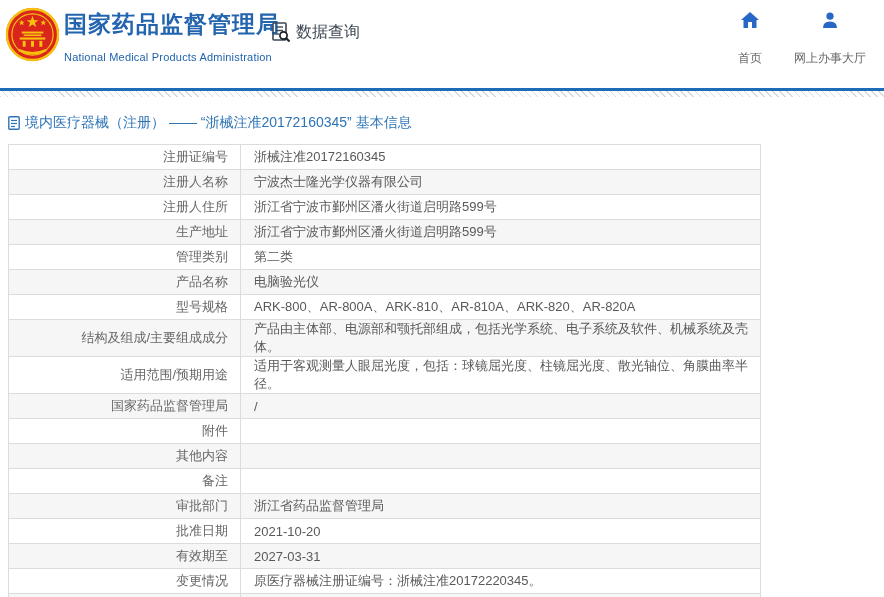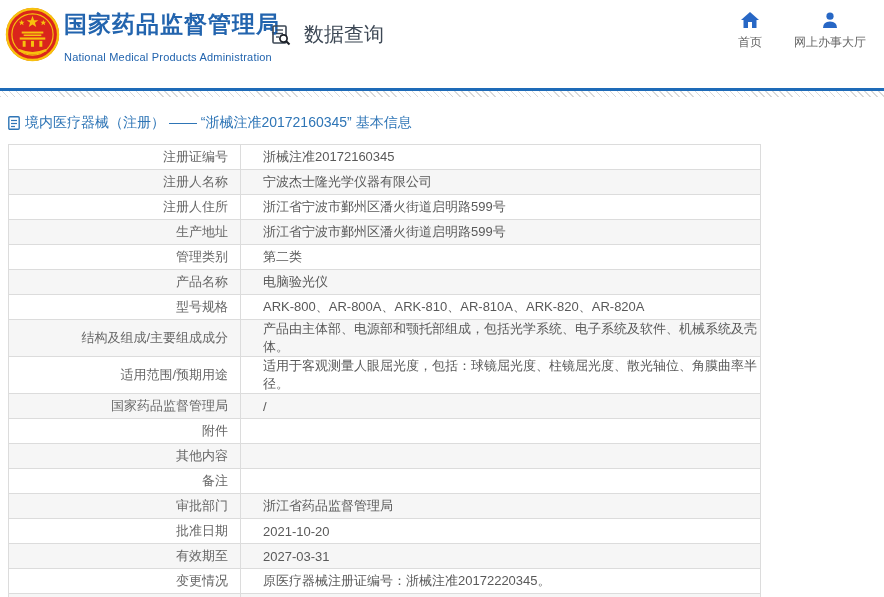--- a/index.html
+++ b/index.html
@@ -12,8 +12,8 @@
   .brand { position:absolute; left:64px; top:11px; }
   .brand-title { font-size:23px; font-weight:bold; color:#2264ae; letter-spacing:1px; line-height:26px; }
   .brand-sub { font-size:11px; color:#2264ae; margin-top:14px; letter-spacing:0.2px; }
-  .nav-query { position:absolute; left:270px; top:21px; display:flex; align-items:center; gap:12px;
-    color:#3d4855; font-size:20px; cursor:pointer; }
+  .nav-query { position:absolute; left:270px; top:21px; display:flex; align-items:center; gap:4px;
+    color:#3d4855; font-size:16px; cursor:pointer; }
   .nav-right { position:absolute; right:18px; top:12px; display:flex; gap:32px; }
   .nav-item { display:flex; flex-direction:column; align-items:center; gap:6px; cursor:pointer; }
   .nav-item .lbl { font-size:12px; color:#666; }

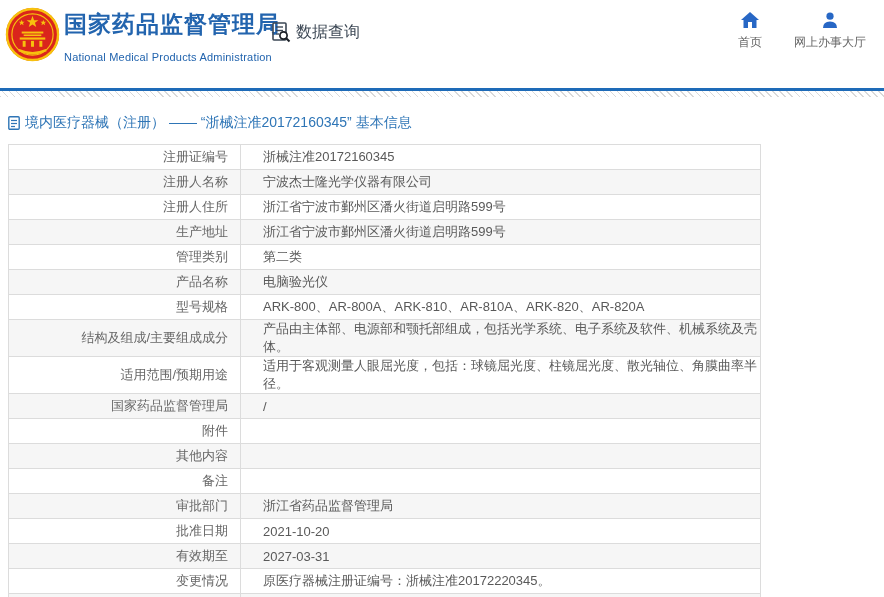--- a/index.html
+++ b/index.html
@@ -15,7 +15,7 @@
   .nav-query { position:absolute; left:270px; top:21px; display:flex; align-items:center; gap:4px;
     color:#3d4855; font-size:16px; cursor:pointer; }
   .nav-right { position:absolute; right:18px; top:12px; display:flex; gap:32px; }
-  .nav-item { display:flex; flex-direction:column; align-items:center; gap:6px; cursor:pointer; }
+  .nav-item { display:flex; flex-direction:column; align-items:center; gap:22px; cursor:pointer; }
   .nav-item .lbl { font-size:12px; color:#666; }
 
   

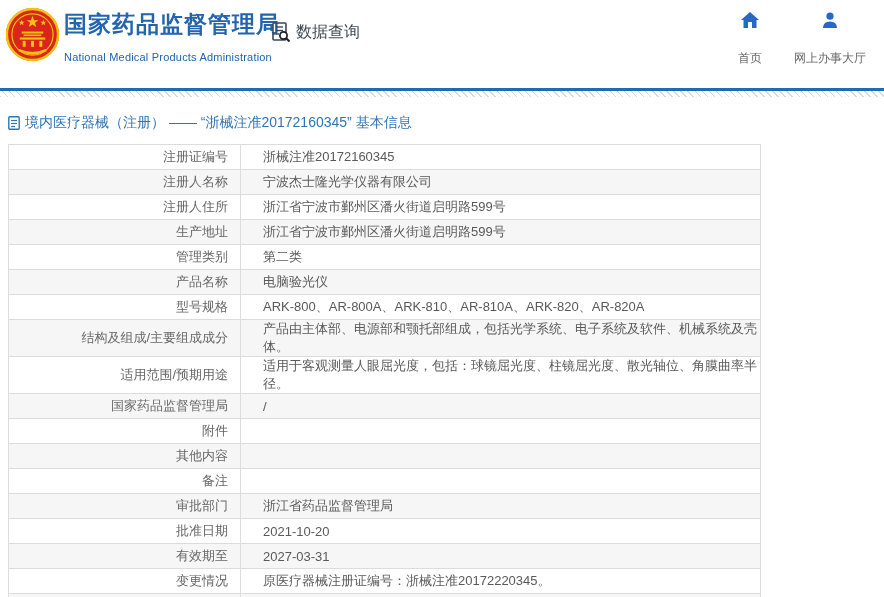--- a/index.html
+++ b/index.html
@@ -33,7 +33,7 @@
   tr:nth-child(even) { background:#f6f6f6; }
   th,td { border:1px solid #dcdcdc; font-size:13px; font-weight:normal; vertical-align:middle; }
   th { width:232px; text-align:right; padding-right:12px; color:#666; }
-  td { padding-left:22px; color:#595959; text-align:left; }
+  td { padding-left:13px; color:#595959; text-align:left; }
   td a { color:#b91c1c; text-decoration:none; cursor:pointer; }
   th .note-pin { display:inline-block; vertical-align:-2px; margin-right:1px; }
 </style>

